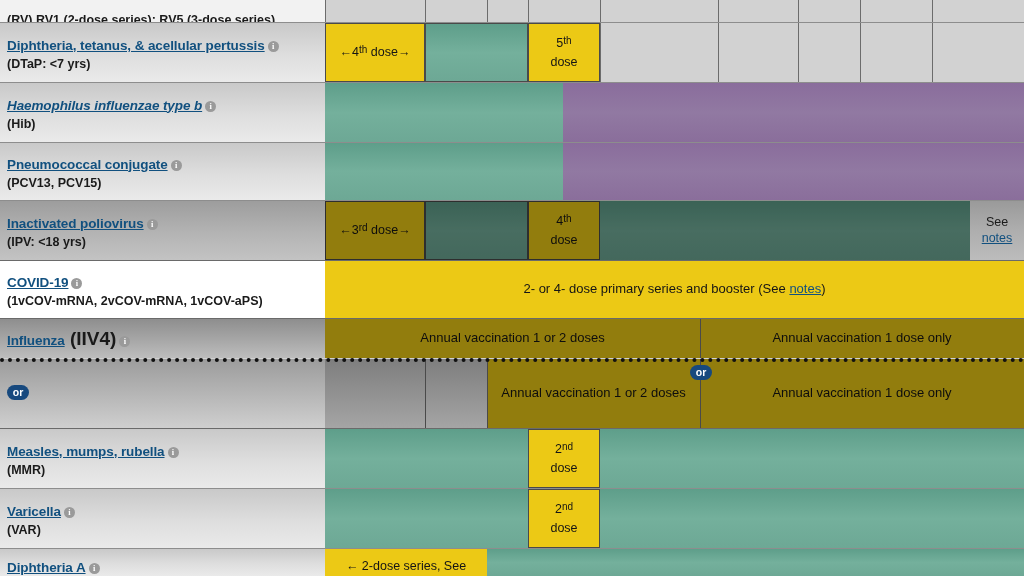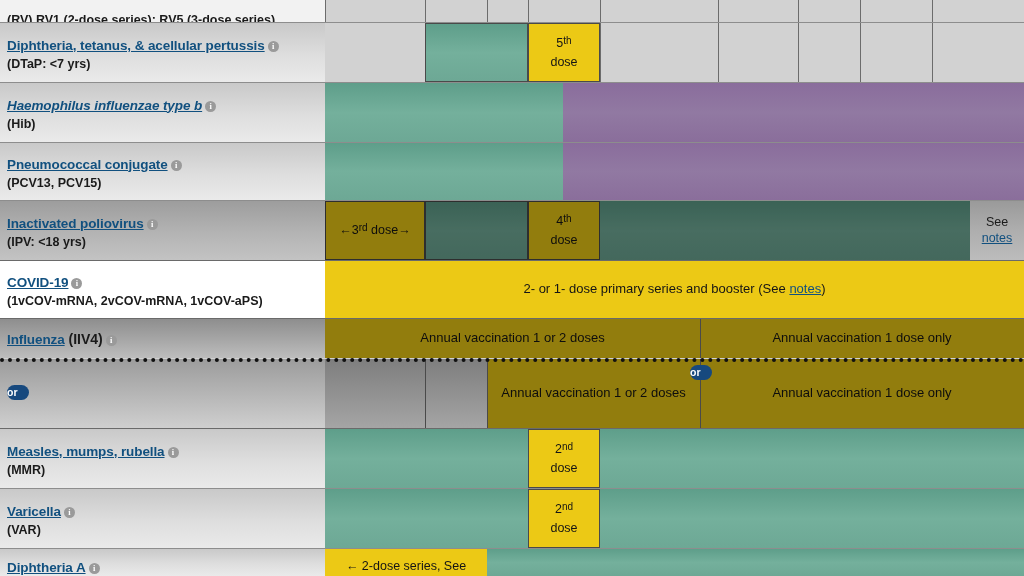--- a/index.html
+++ b/index.html
@@ -163,6 +163,9 @@
   </div>
 
   <div class="cell" style="left:325px;top:23px;width:699px;height:59px;background:#d2d2d2;"></div>
+  <div class="cell yellow bordered" style="left:325px;top:23px;width:100px;height:59px;">
+    <span class="dosetxt arrowtxt"><span>←4</span><sup>th</sup><span> dose→</span></span>
+  </div>
   <div class="cell green bordered" style="left:425px;top:23px;width:103px;height:59px;"></div>
   <div class="cell yellow bordered" style="left:528px;top:23px;width:72px;height:59px;">
     <span class="dosetxt" style="line-height:1.5;"><span>5</span><sup>th</sup><br><span>dose</span></span>

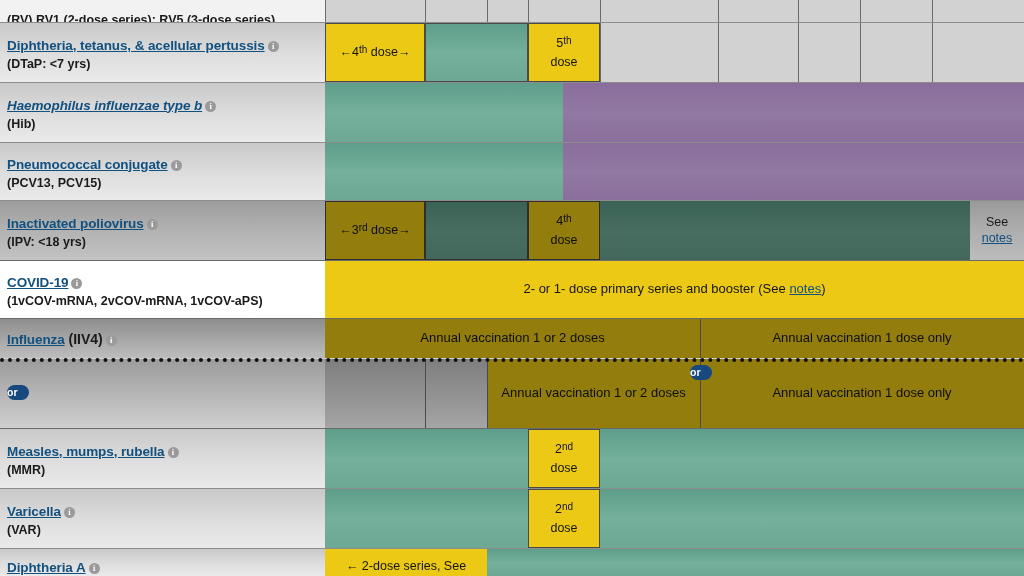--- a/index.html
+++ b/index.html
@@ -224,7 +224,7 @@
     <div class="vac-sub">(1vCOV-mRNA, 2vCOV-mRNA, 1vCOV-aPS)</div>
   </div>
   <div class="cell yellow" style="left:325px;top:261px;width:699px;height:57px;">
-    <span class="wide-txt"><span>2- or 1- dose primary series and booster (See </span><span class="notes-link">notes</span><span>)</span></span>
+    <span class="wide-txt"><span>2- or 4- dose primary series and booster (See </span><span class="notes-link">notes</span><span>)</span></span>
   </div>
   <div class="grid-line-h" style="top:318px;background:#6a6a6a;"></div>
 

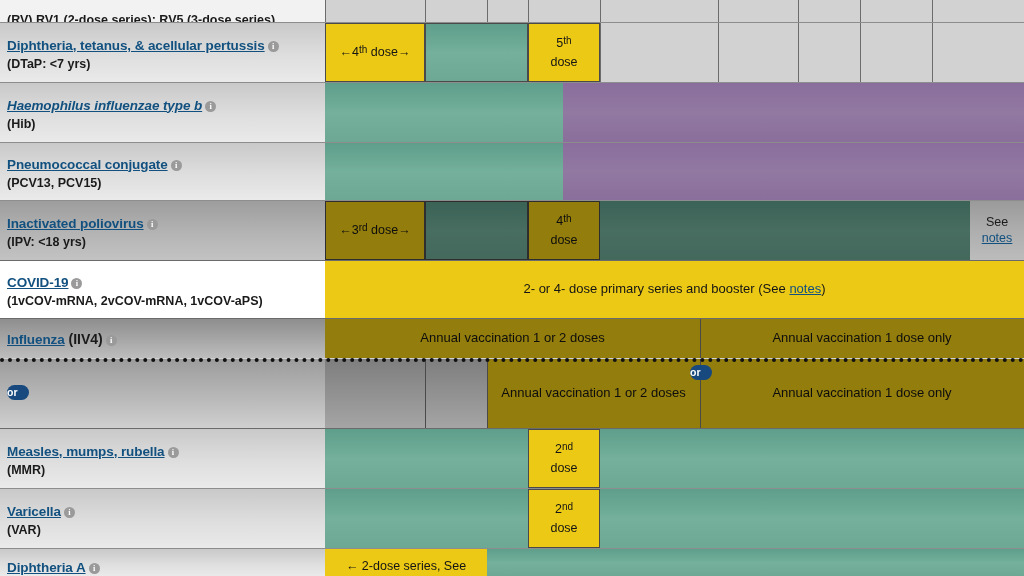--- a/index.html
+++ b/index.html
@@ -65,7 +65,7 @@
   }
   .vac-name.ital { font-style: italic; }
   .vac-suffix {
-    font-size: 14px;
+    font-size: 19px;
     color: #1a1a1a;
     font-weight: 600;
     text-decoration: none;

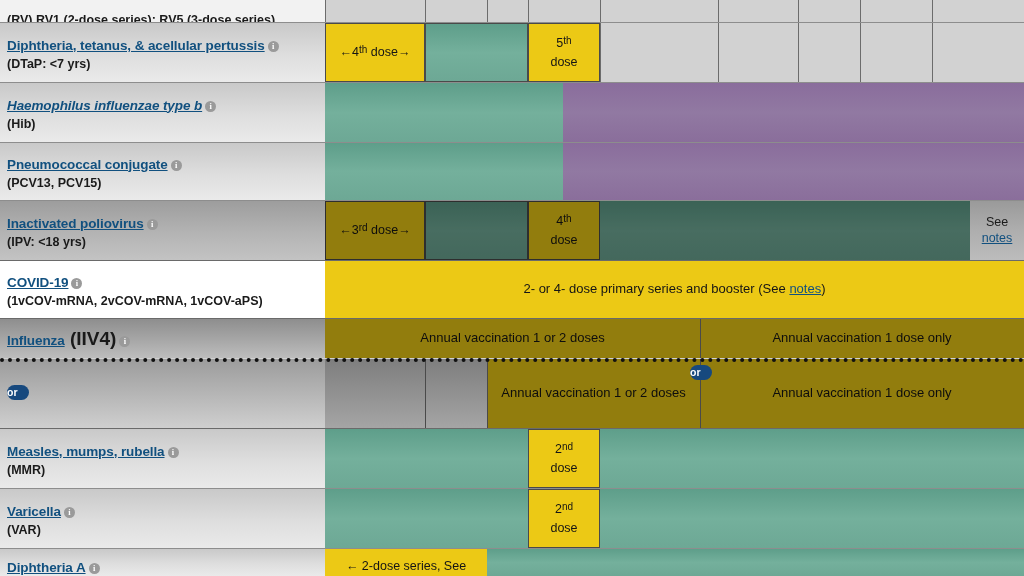--- a/index.html
+++ b/index.html
@@ -127,7 +127,7 @@
     color: #fff;
     font-size: 10.5px;
     line-height: 15px;
-    text-align: left;
+    text-align: center;
     font-weight: 600;
     z-index: 40;
   }

